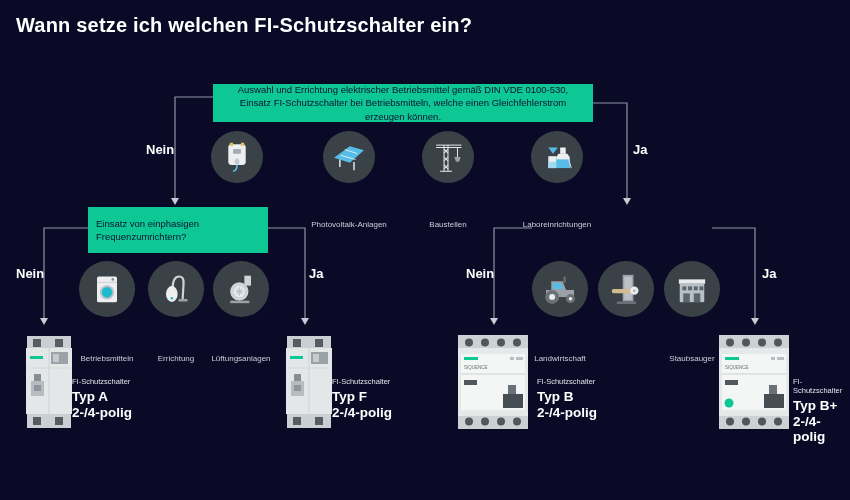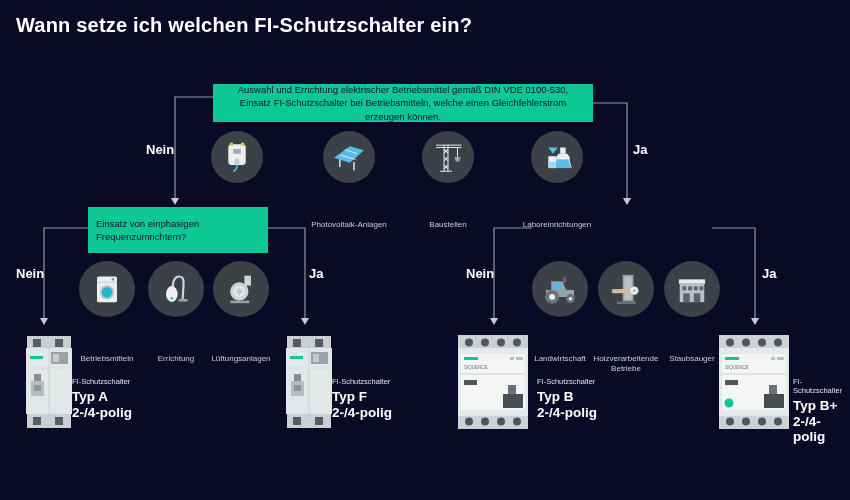--- a/index.html
+++ b/index.html
@@ -178,7 +178,6 @@
         <rect x="13" y="39" width="23" height="3" fill="#6a7177"></rect>
       </svg>
     </div>
-    <div class="icon-label">Holzverarbeitende Betriebe</div>
   </div>
   <div class="icon-item" style="left:637px;top:261px;">
     <div class="circle c56">

